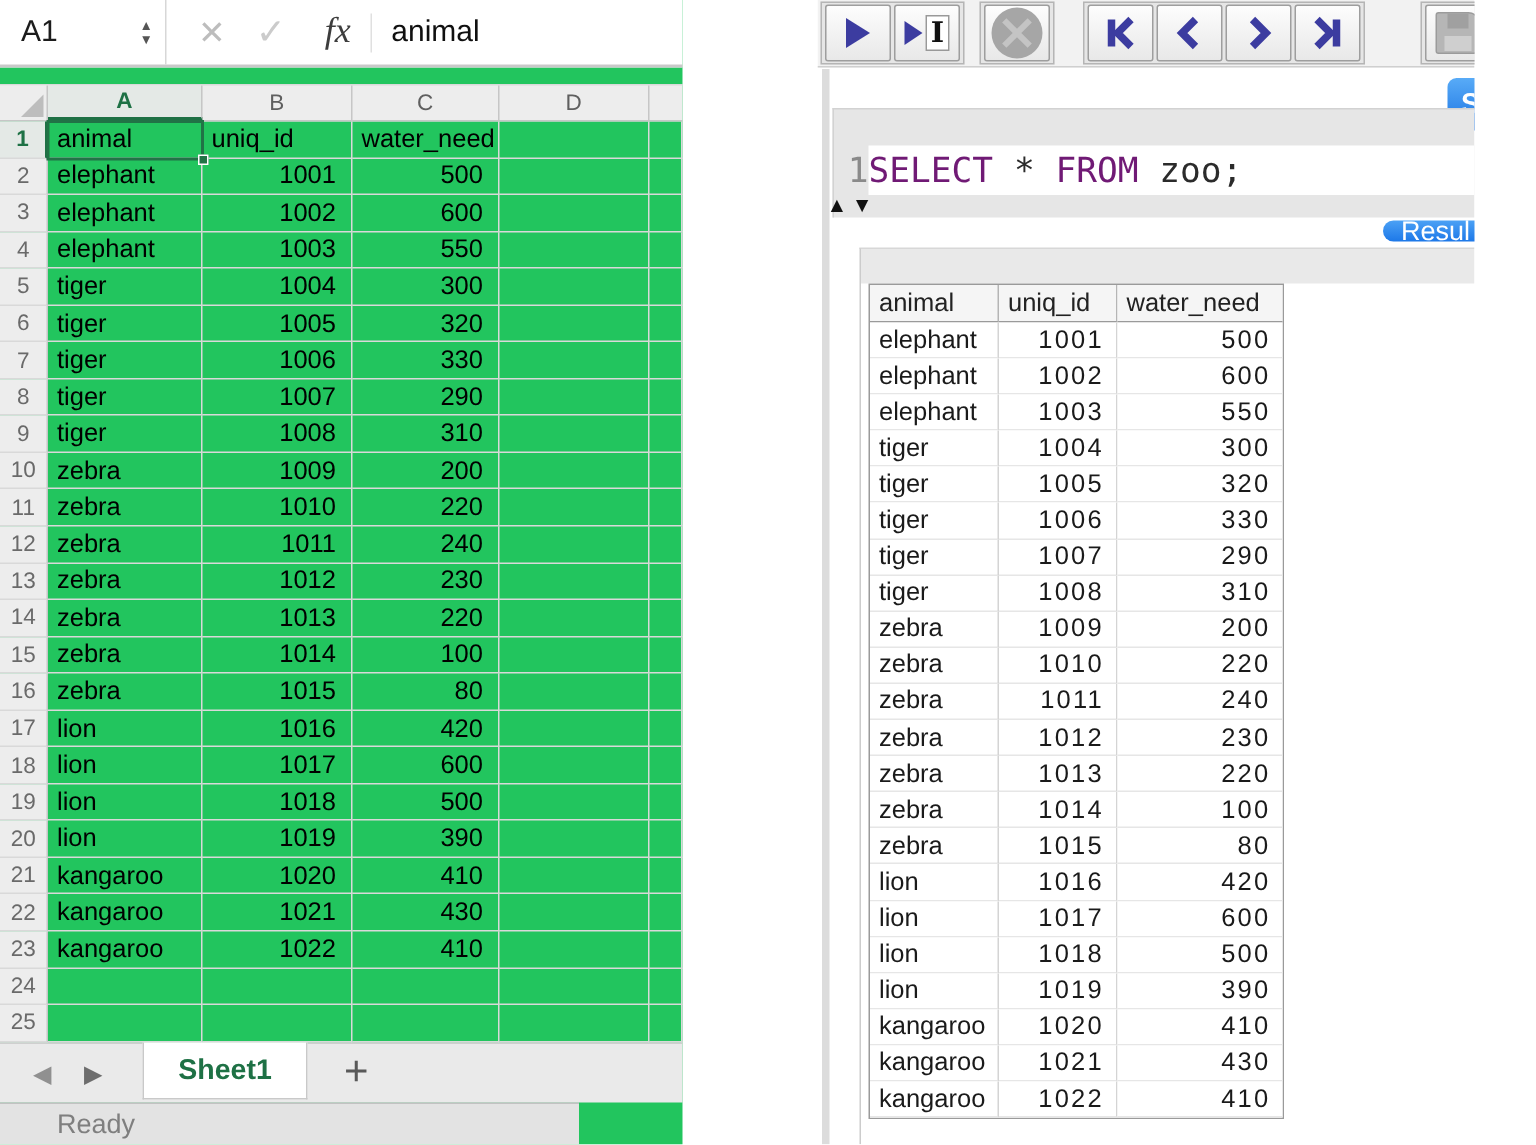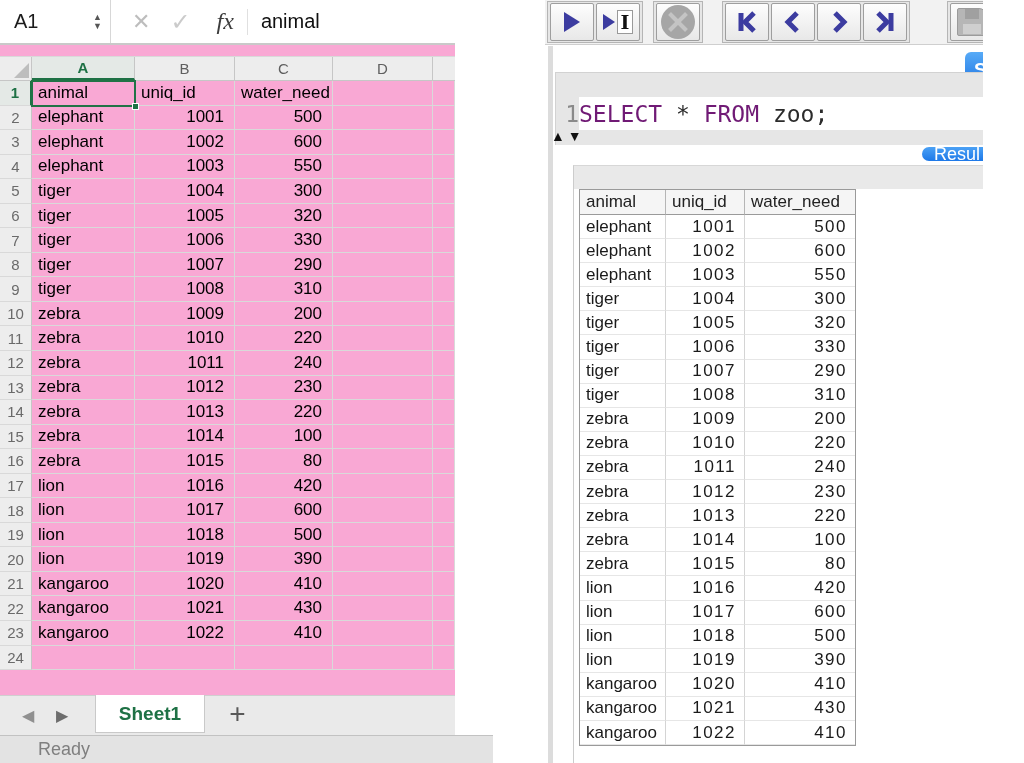--- a/index.html
+++ b/index.html
@@ -8,7 +8,7 @@
             font-family:"Liberation Sans", sans-serif; overflow:hidden; }
 
   
-  .excel { position:absolute; left:0; top:0; width:455px; height:763px; background:#f9a8d4; }
+  .excel { position:absolute; left:0; top:0; width:455px; height:763px; background:#22c55e; }
 
   .fbar { display:flex; align-items:center; height:45px; background:#fff; border-bottom:2px solid #c9c9c9; }
   .namebox { display:flex; align-items:center; width:110px; padding-left:14px; font-size:20px; color:#1c1c1c; }

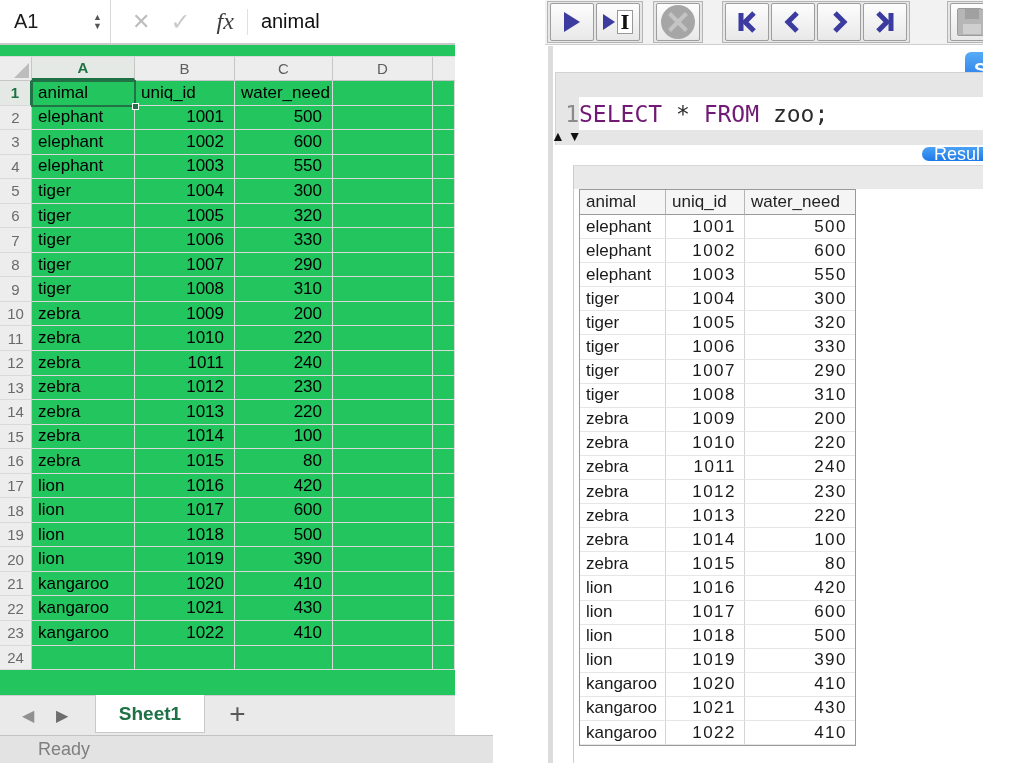--- a/index.html
+++ b/index.html
@@ -347,6 +347,14 @@
           <div class="cell w3"></div>
           <div class="cell wE"></div>
         </div>
+        <div class="grid-row">
+          <div class="row-num">25</div>
+          <div class="cell w0"></div>
+          <div class="cell w1"></div>
+          <div class="cell w2"></div>
+          <div class="cell w3"></div>
+          <div class="cell wE"></div>
+        </div>
       </div>
 
     <div class="tabbar">

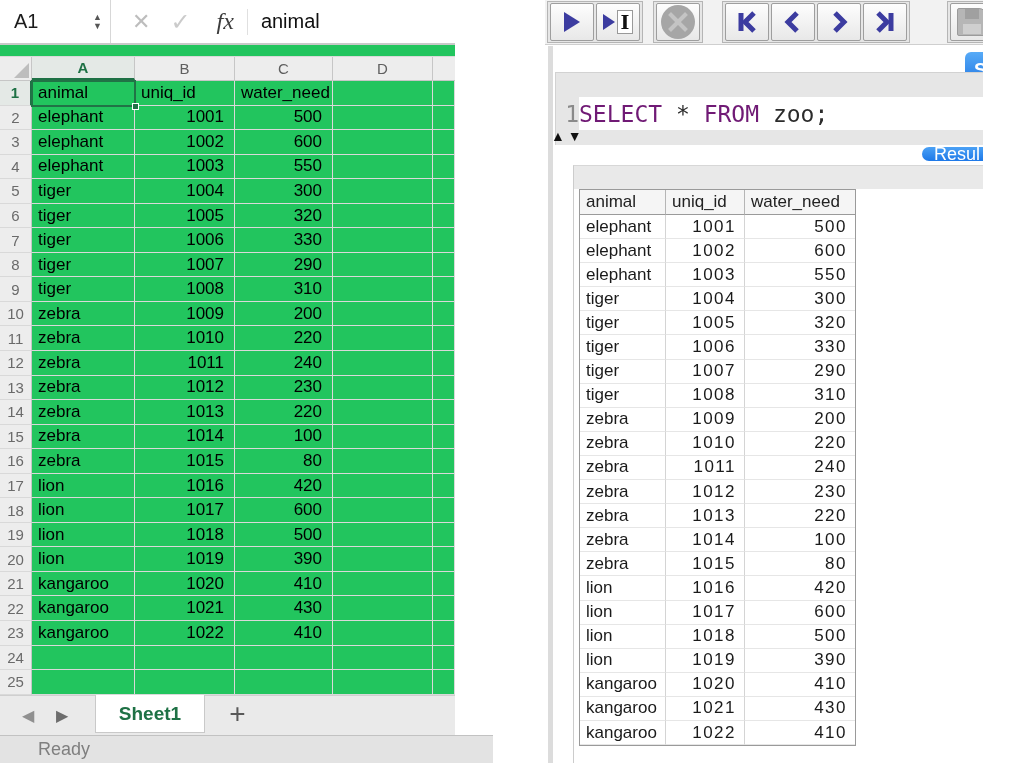--- a/index.html
+++ b/index.html
@@ -54,7 +54,7 @@
   .add-tab { position:absolute; left:210px; top:0; width:55px; height:38px; text-align:center;
              line-height:36px; font-size:28px; color:#595959; font-weight:400; }
 
-  .statusbar { position:absolute; left:0; top:735px; width:493px; height:28px; background:#e3e3e3;
+  .statusbar { position:absolute; left:0; top:735px; width:386px; height:28px; background:#e3e3e3;
                border-top:1px solid #c2c2c2; display:flex; align-items:center; }
   .status-text { margin-left:38px; font-size:18px; color:#7f7f7f; }
 

